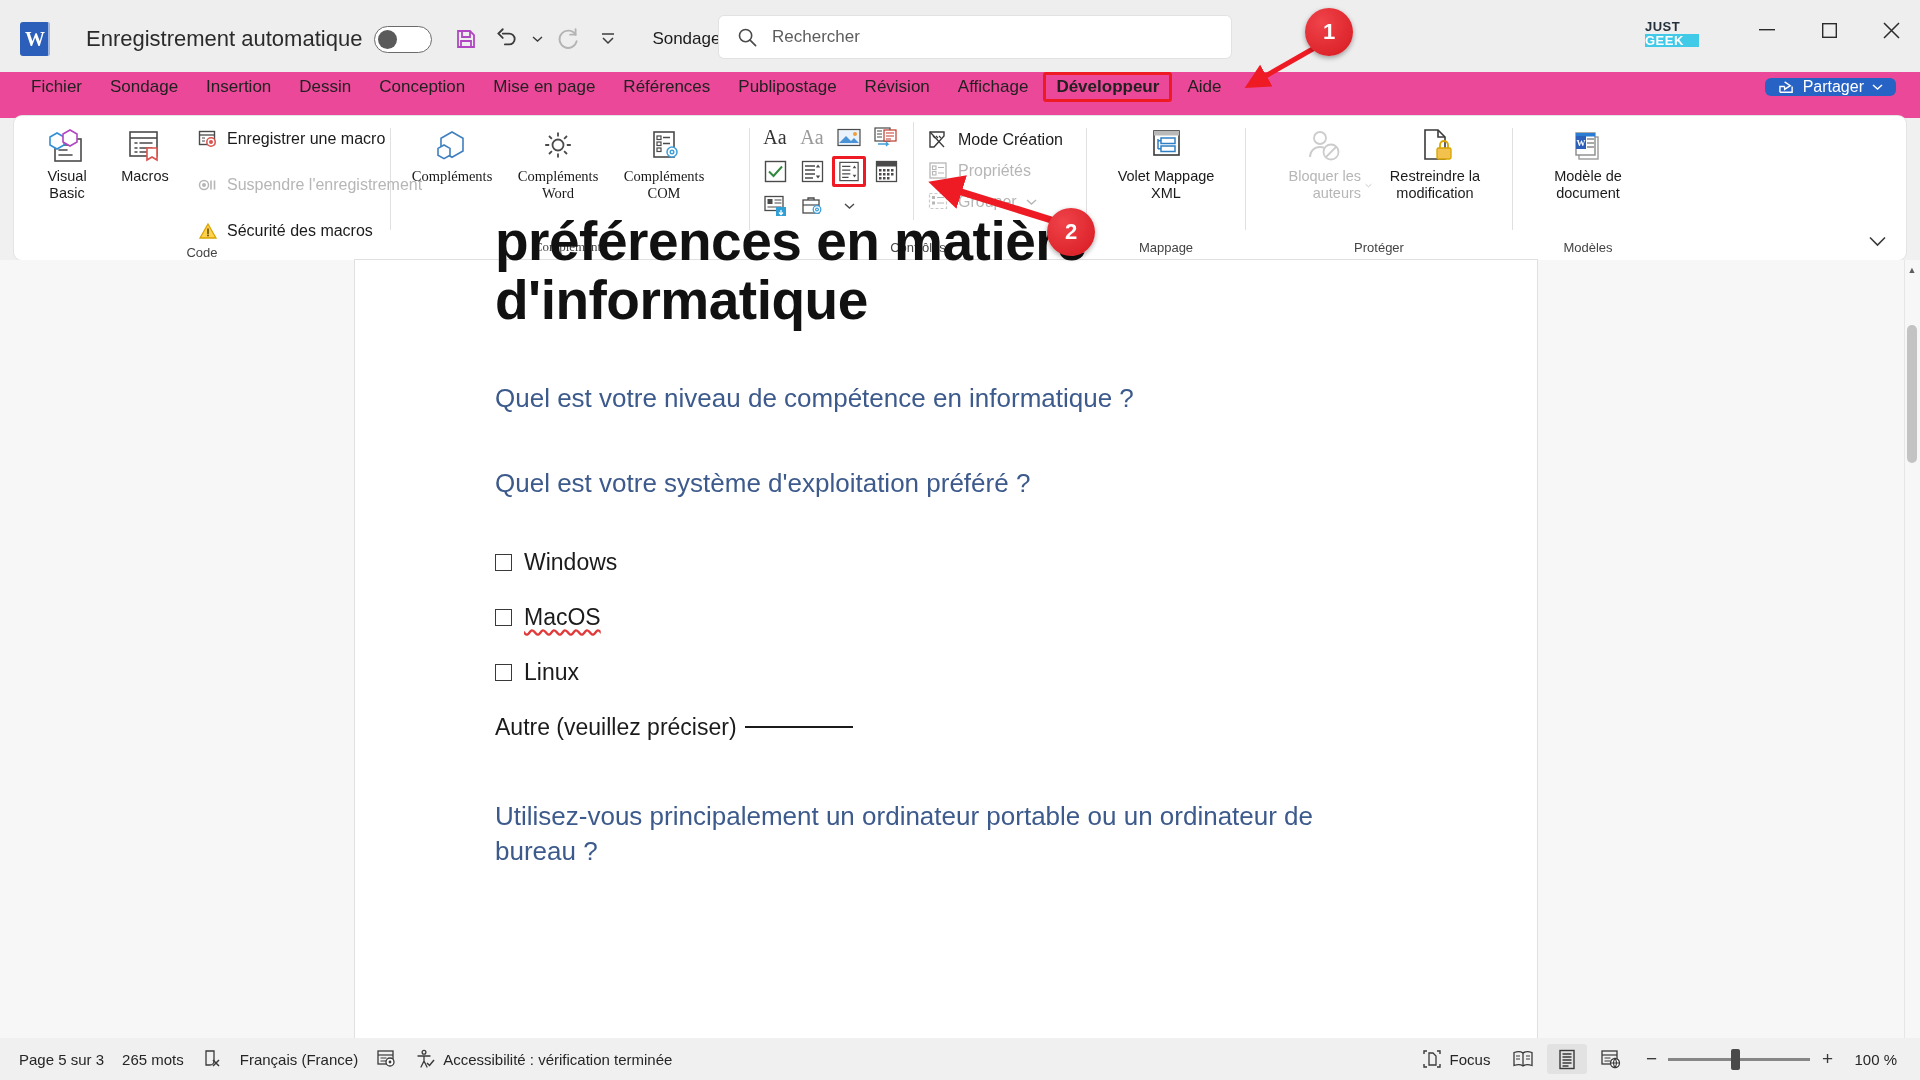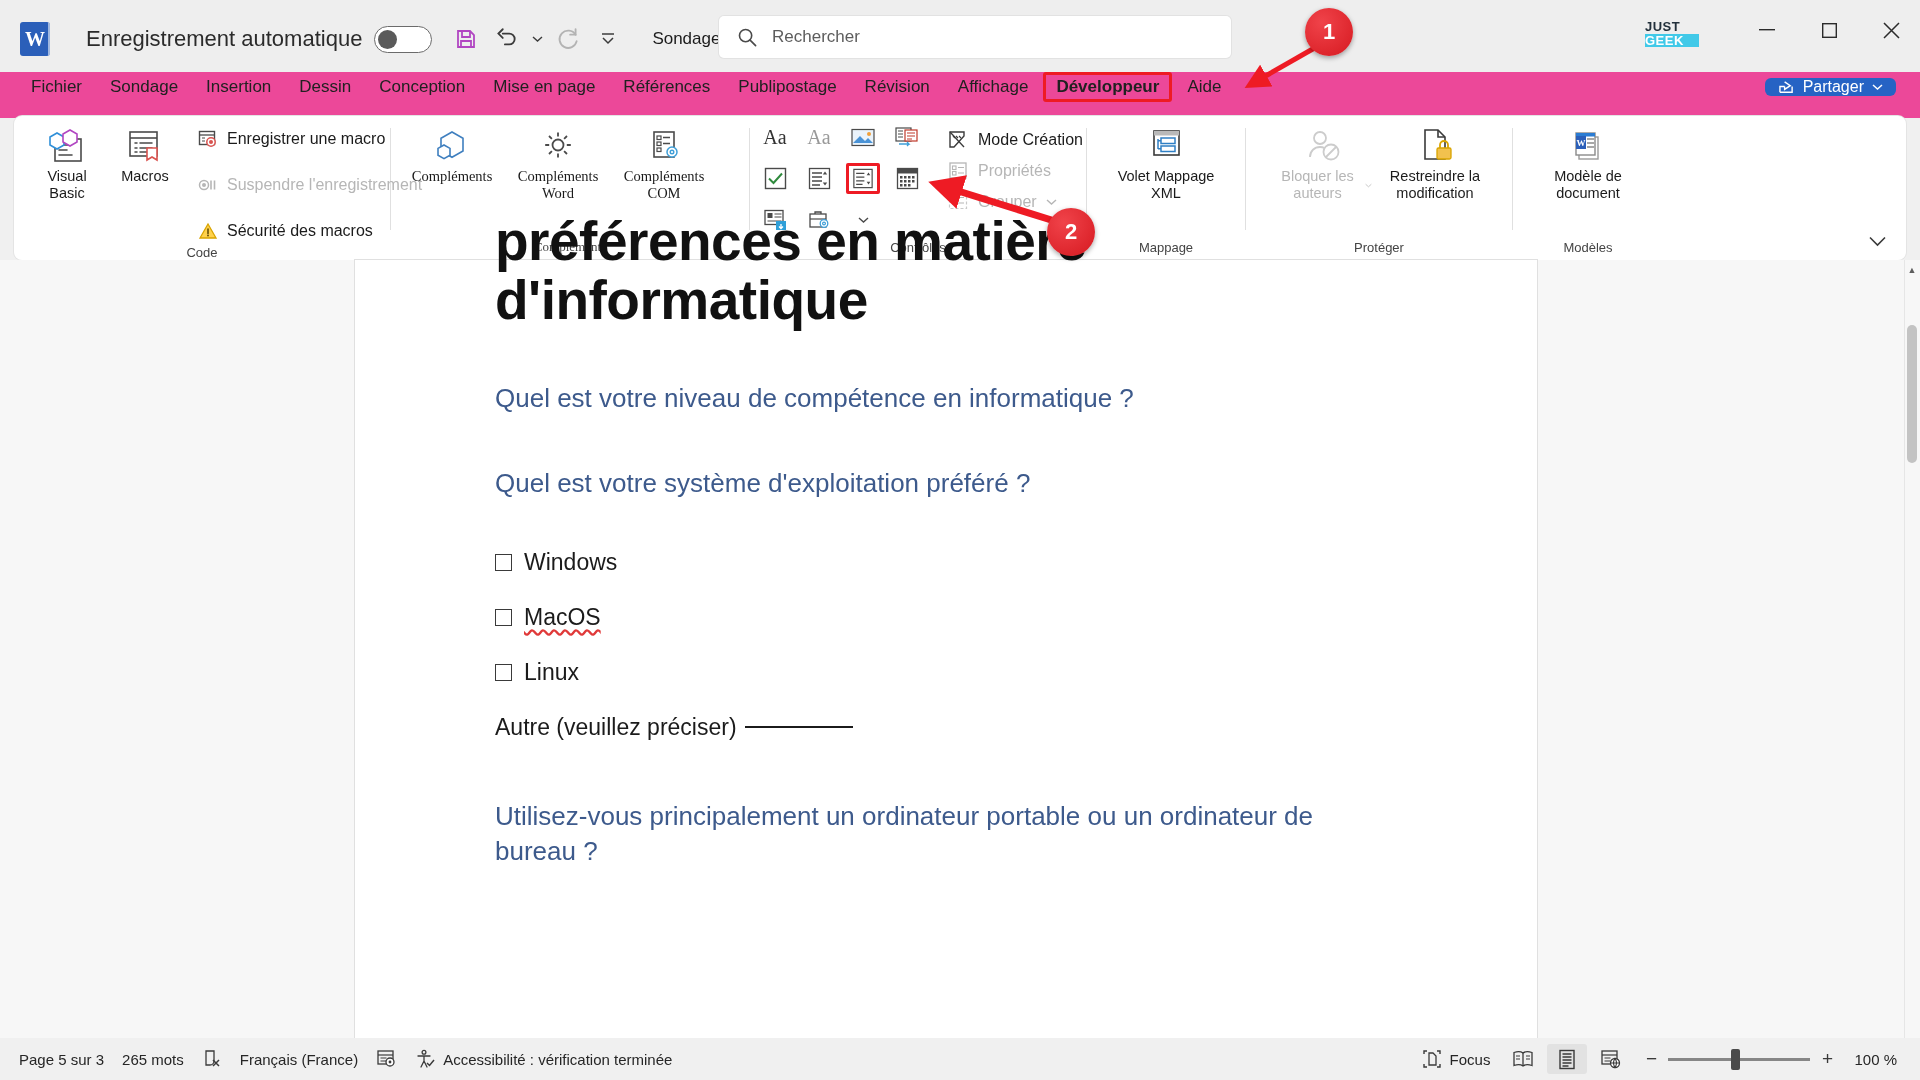--- a/index.html
+++ b/index.html
@@ -136,7 +136,7 @@
     font-size: 16px; color: #1b1b1b; white-space: nowrap;
   }
   .smallrow.disabled { color: #b6b6b6; cursor: default; }
-  .ctl-grid { display: grid; grid-template-columns: repeat(4, 34px); gap: 10px; padding-left: 8px; text-align: center;}
+  .ctl-grid { display: grid; grid-template-columns: repeat(4, 34px); gap: 3px; padding-left: 8px; text-align: center;}
   .ctl-cell {
     width: 34px; height: 31px; display: flex; align-items: center; justify-content: center;
     border-radius: 3px; cursor: pointer;

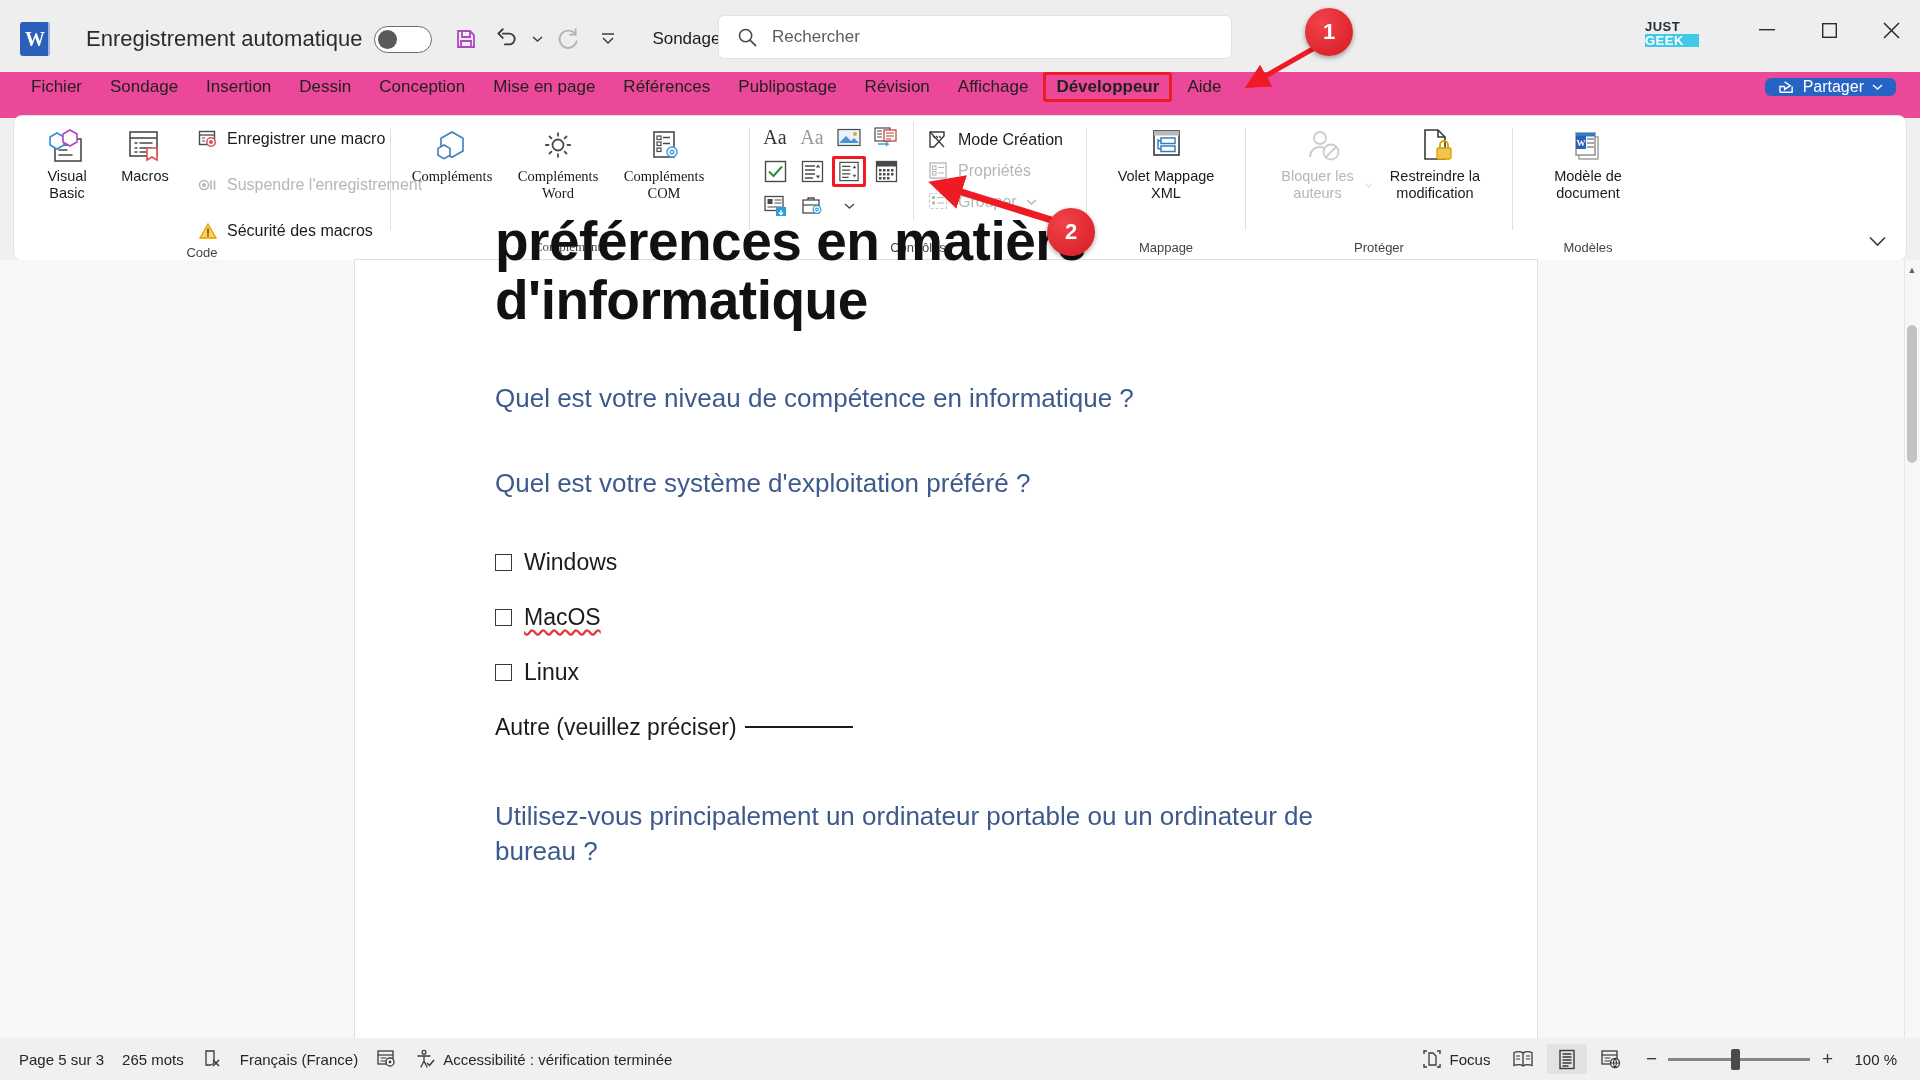--- a/index.html
+++ b/index.html
@@ -603,7 +603,7 @@
               <path d="M25 30l10-10"></path>
             </svg>
           </div>
-          <span style="display:flex; align-items:center; gap:4px;">
+          <span style="display:flex; align-items:center; gap:4px;text-align:right;">
             <span>Bloquer les auteurs</span>
             <svg width="10" height="7" viewBox="0 0 11 8">
                 <path d="M1 2l4.5 4L10 2" fill="none" stroke="#c2c2c2" stroke-width="1.4"></path>

